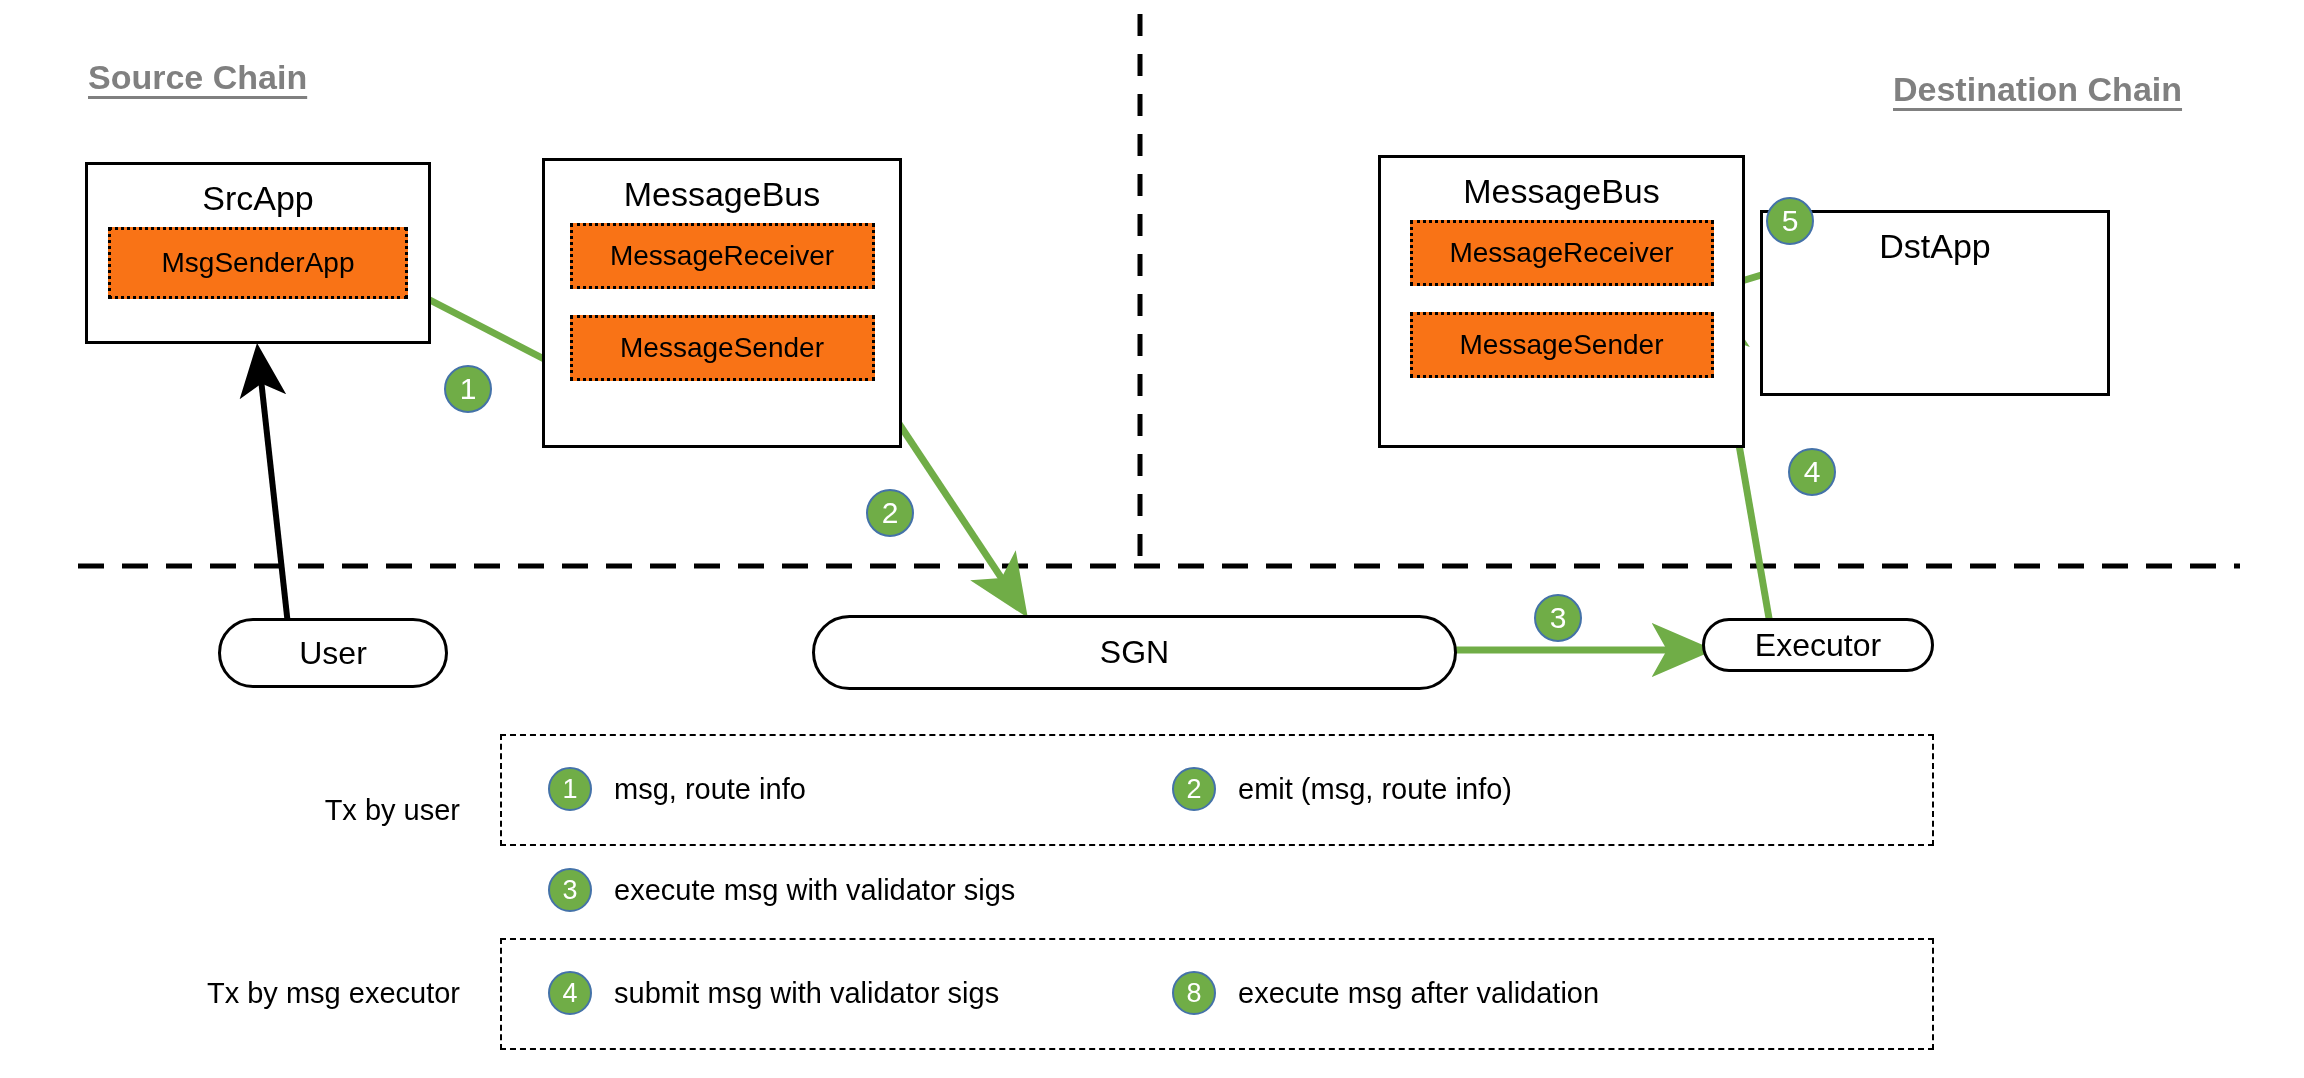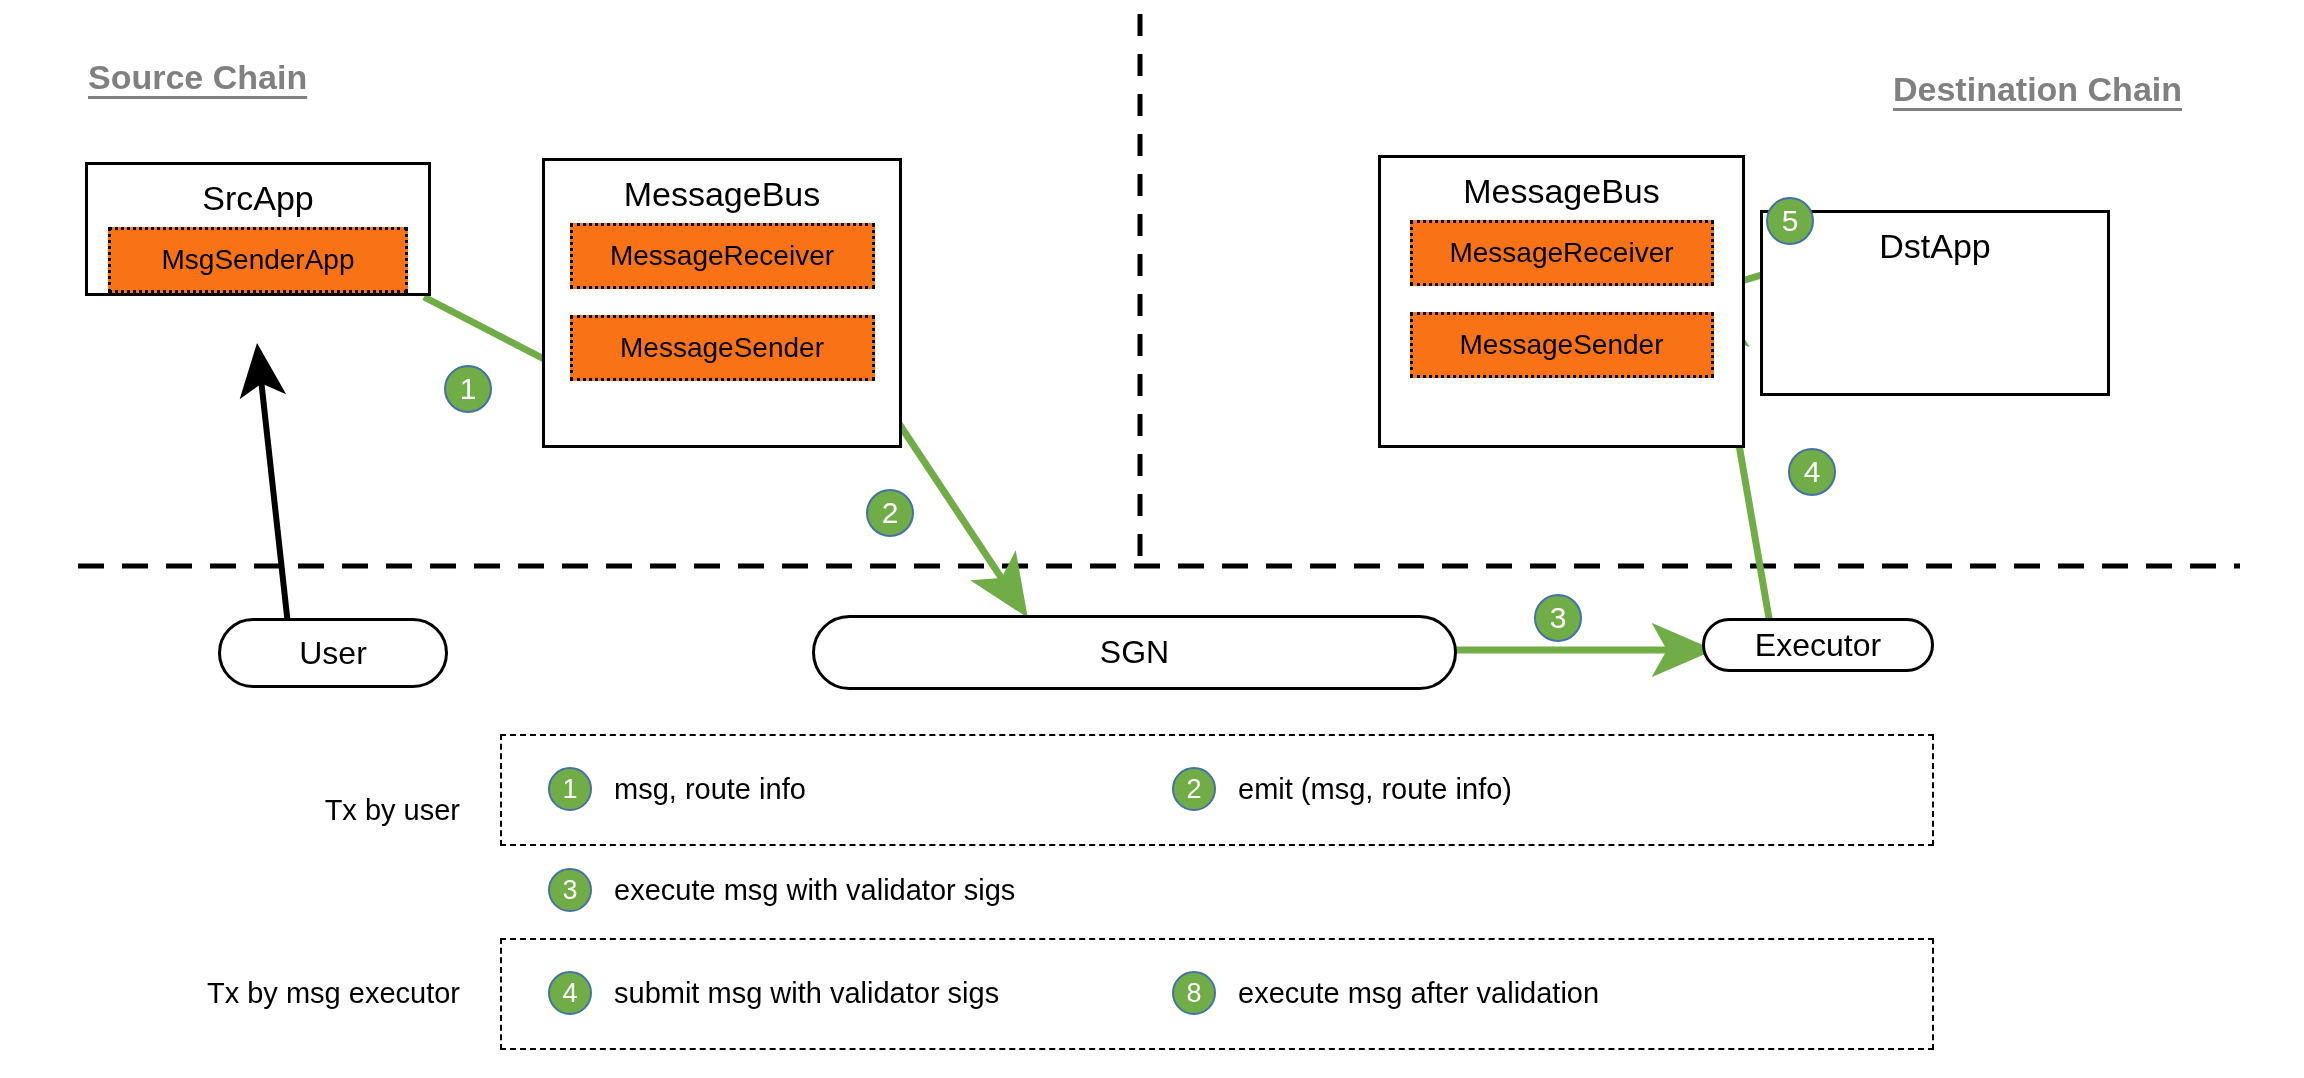--- a/index.html
+++ b/index.html
@@ -165,7 +165,7 @@
   <div class="chain-title" style="left:88px; top:58px;">Source Chain</div>
   <div class="chain-title" style="left:1880px; top:70px;margin-left:13px;">Destination Chain</div>
 
-  <div class="node-box" style="left:85px; top:162px; width:346px; height:134px;">
+  <div class="node-box" style="left:85px; top:162px; width:346px; height:182px;">
     <div class="node-title">SrcApp</div>
     <div class="sub-box" style="width:300px; height:72px;">MsgSenderApp</div>
   </div>

